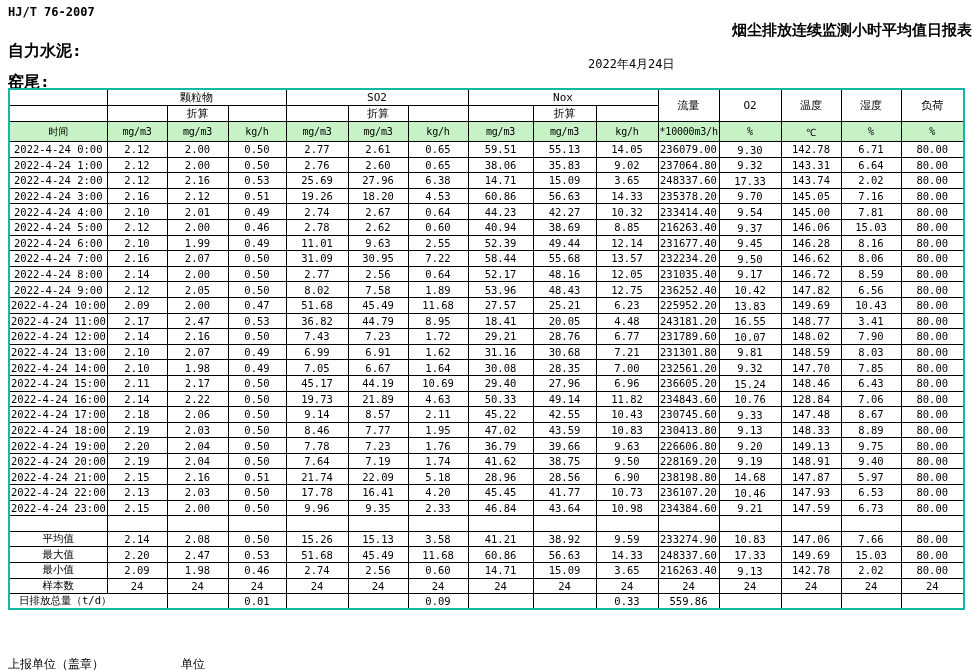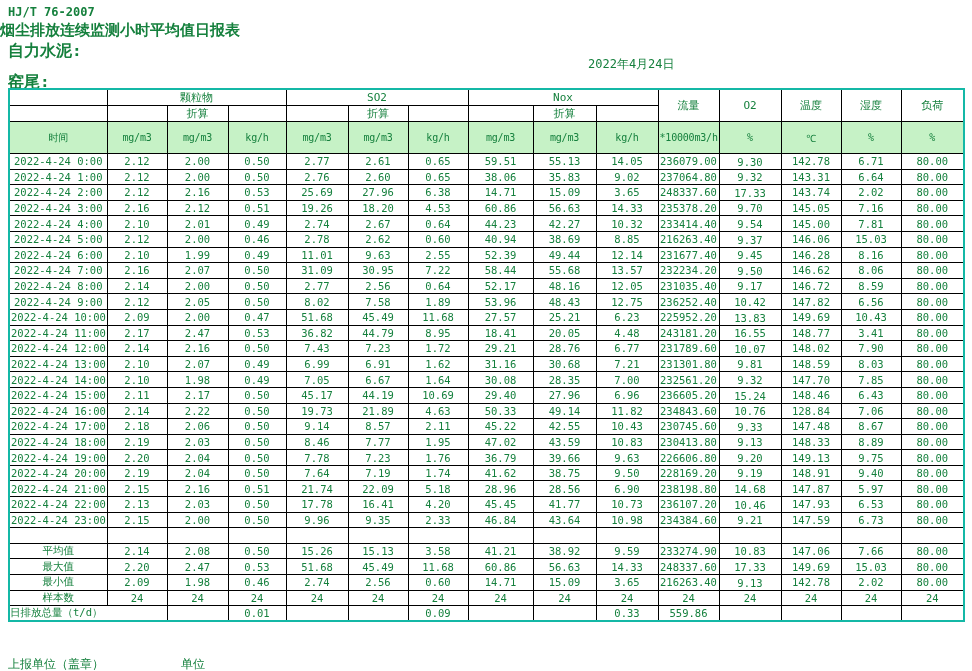--- a/index.html
+++ b/index.html
@@ -6,7 +6,7 @@
   html, body { margin: 0; padding: 0; background: #ffffff; }
   .page {
     position: relative; width: 972px; height: 671px; background: #fff;
-    font-family: "DejaVu Sans Mono", "Liberation Mono", monospace; color: #15803d;
+    font-family: "DejaVu Sans Mono", "Liberation Mono", monospace; color: #000000;
     overflow: hidden;
   }
   .hdr-std   { position: absolute; left: 8px;  top: 5px;  font-size: 12px; font-weight: bold; }

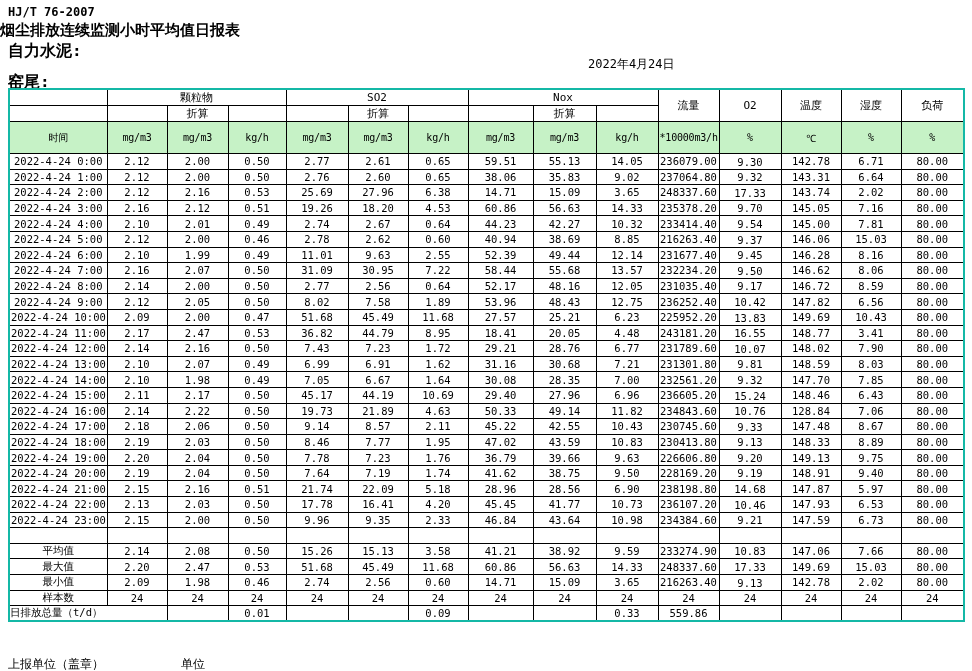--- a/index.html
+++ b/index.html
@@ -10,7 +10,7 @@
     overflow: hidden;
   }
   .hdr-std   { position: absolute; left: 8px;  top: 5px;  font-size: 12px; font-weight: bold; }
-  .hdr-title { position: absolute; left: 0;    top: 21px; width: 100%; text-align: left;
+  .hdr-title { position: absolute; left: 0;    top: 21px; width: 100%; text-align: right;
                font-size: 15px; font-weight: bold; font-family: "DejaVu Sans", "Liberation Sans", sans-serif; }
   .hdr-company { position: absolute; left: 8px; top: 41px; font-size: 16px; font-weight: bold; }
   .hdr-kiln    { position: absolute; left: 8px; top: 72px; font-size: 16px; font-weight: bold; text-decoration: underline; }

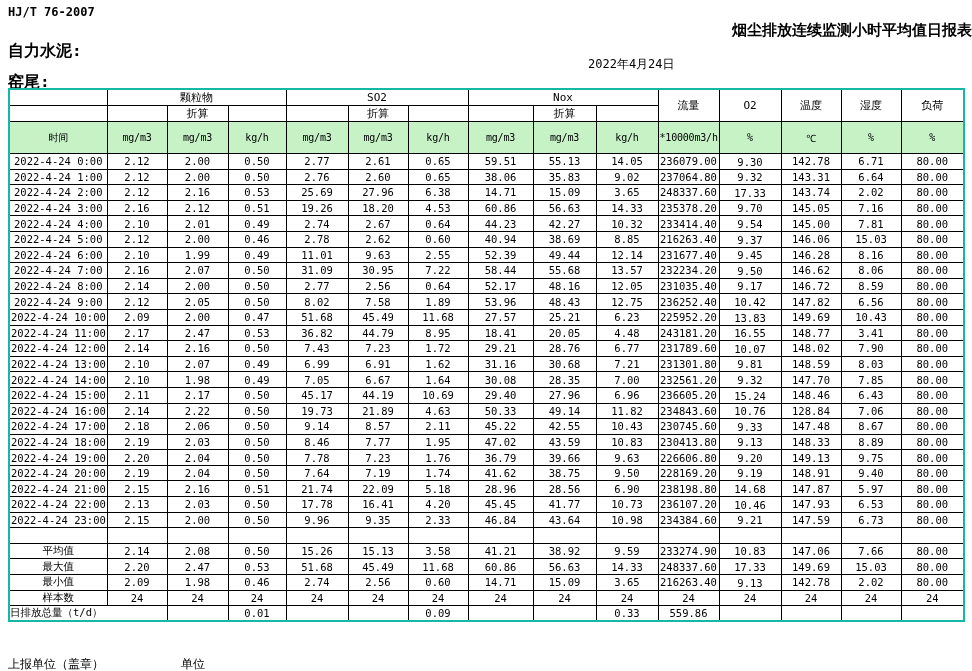--- a/index.html
+++ b/index.html
@@ -28,7 +28,7 @@
   }
   .report thead td { font-size: 11px; height: 16px; }
   .report tr.unit-row td {
-    background: #c6f2c6; height: 32px; font-size: 10px; letter-spacing: -0.2px;
+    background: #c6f2c6; height: 20px; font-size: 10px; letter-spacing: -0.2px;
   }
   .report td.o2cell { vertical-align: bottom; padding-bottom: 1px; }
   .report td.total-label { text-align: left; padding-left: 0; }

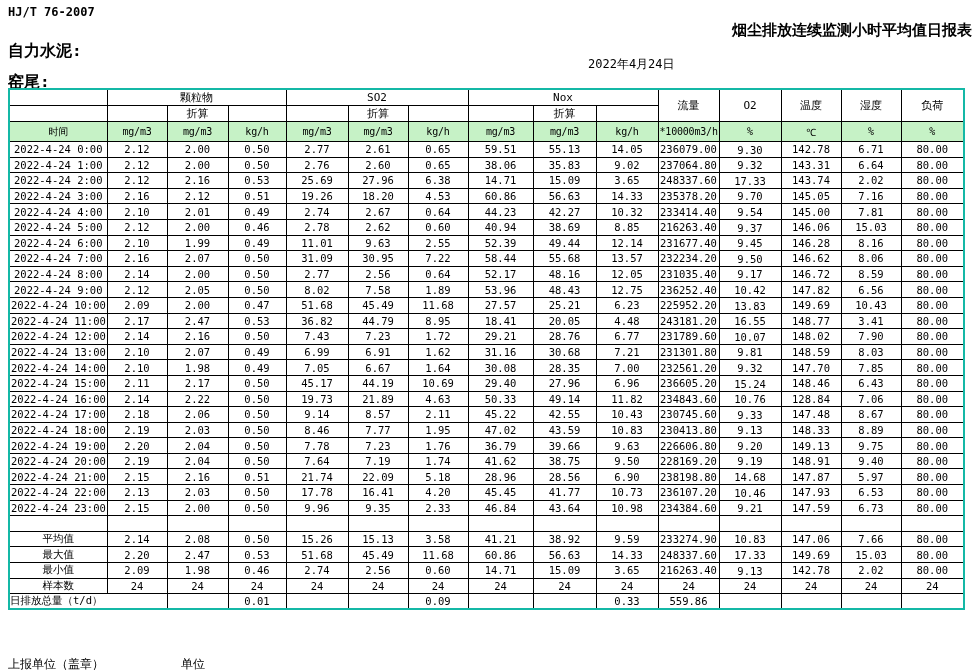--- a/index.html
+++ b/index.html
@@ -31,7 +31,7 @@
     background: #c6f2c6; height: 20px; font-size: 10px; letter-spacing: -0.2px;
   }
   .report td.o2cell { vertical-align: bottom; padding-bottom: 1px; }
-  .report td.total-label { text-align: left; padding-left: 0; }
+  .report td.total-label { text-align: left; padding-left: 9px; }
   .footer-note1 { position: absolute; left: 8px; top: 642px; font-size: 12px; }
   .footer-note2 { position: absolute; left: 8px; top: 656px; font-size: 12px; }
   .footer-unit  { position: absolute; left: 181px; top: 656px; font-size: 12px; }

